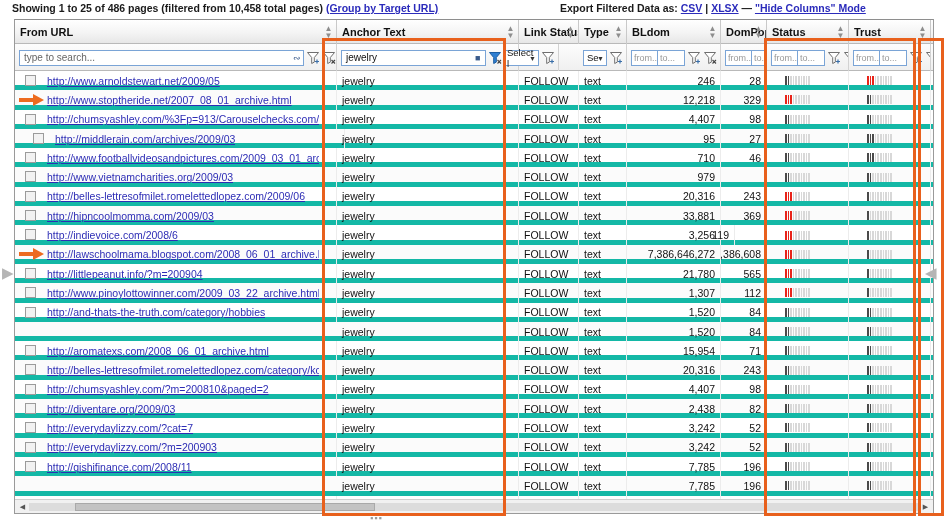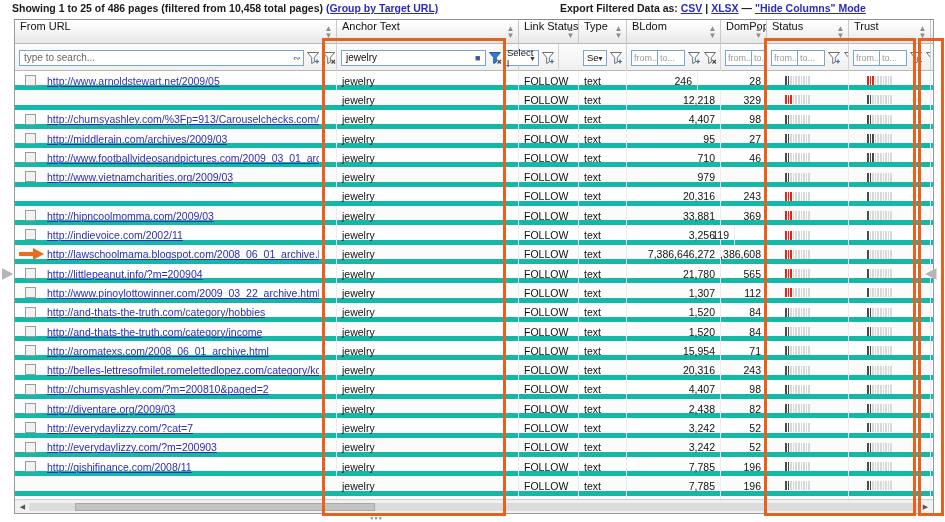--- a/index.html
+++ b/index.html
@@ -34,8 +34,8 @@
   }
   .hdrcell {
     position:absolute; top:0; height:24px;
-    font-size: 11px; font-weight: normal; color:#111;
-    display:flex; padding-left:5px;
+    font-size: 11px; font-weight: bold; color:#111;
+    display:flex; align-items:center; padding-left:5px;
     border-right: 1px solid #c9c9c9;
     overflow:hidden; white-space:nowrap;
   }

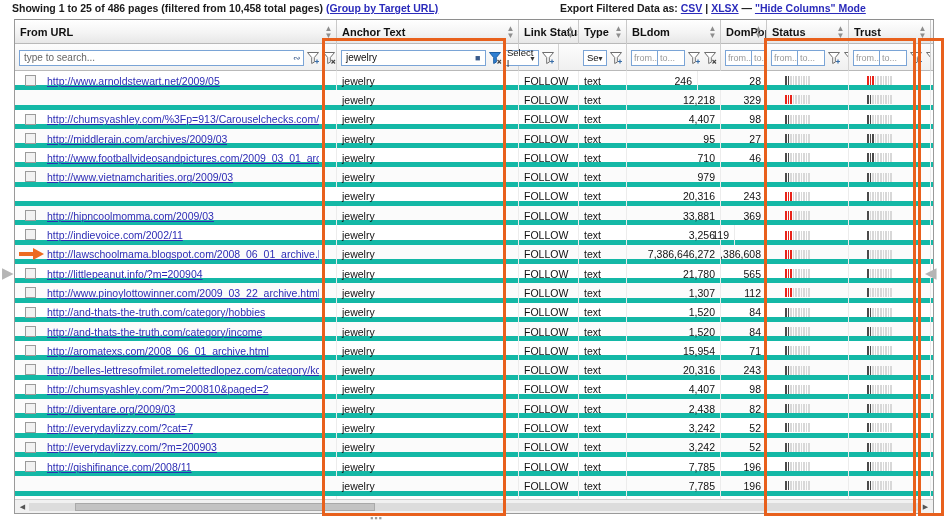--- a/index.html
+++ b/index.html
@@ -332,7 +332,7 @@
           <div class="cell pad" style="left: 322px; width: 182px;">jewelry</div>
           <div class="cell pad" style="left: 504px; width: 60px;">FOLLOW</div>
           <div class="cell pad" style="left: 564px; width: 48px;">text</div>
-          <div class="cell num" style="left: 589px; width: 94px;">246</div>
+          <div class="cell num" style="left: 612px; width: 94px;">246</div>
           <div class="cell num" style="left: 706px; width: 46px;">28</div>
           <div class="cell" style="left: 752px; width: 82px;">
             <span class="gauge">

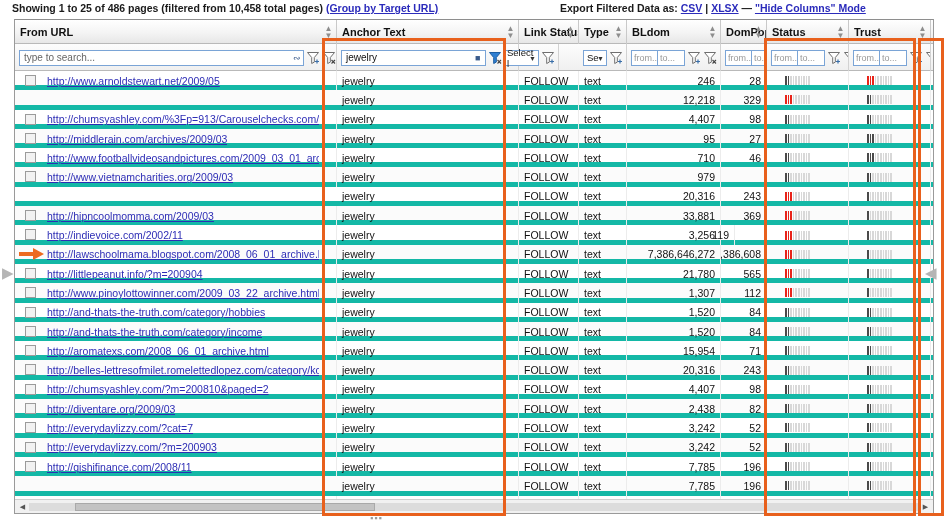--- a/index.html
+++ b/index.html
@@ -365,6 +365,12 @@
           <div class="cell" style="left: 916px; width: 36px;"></div>
         </div>
         <div class="row alt">
+          <div class="cell urlcell" style="left: 0px; width: 322px;">
+            <span class="arrowmark"><svg viewBox="0 0 26 14" width="26" height="14">
+                <path d="M0 5 h14 v-4 l11 6 l-11 6 v-4 h-14 z" fill="#ed6b1f"></path>
+              </svg></span>
+            <a>http://www.stoptheride.net/2007_08_01_archive.html</a>
+          </div>
           <div class="cell pad" style="left: 322px; width: 182px;">jewelry</div>
           <div class="cell pad" style="left: 504px; width: 60px;">FOLLOW</div>
           <div class="cell pad" style="left: 564px; width: 48px;">text</div>

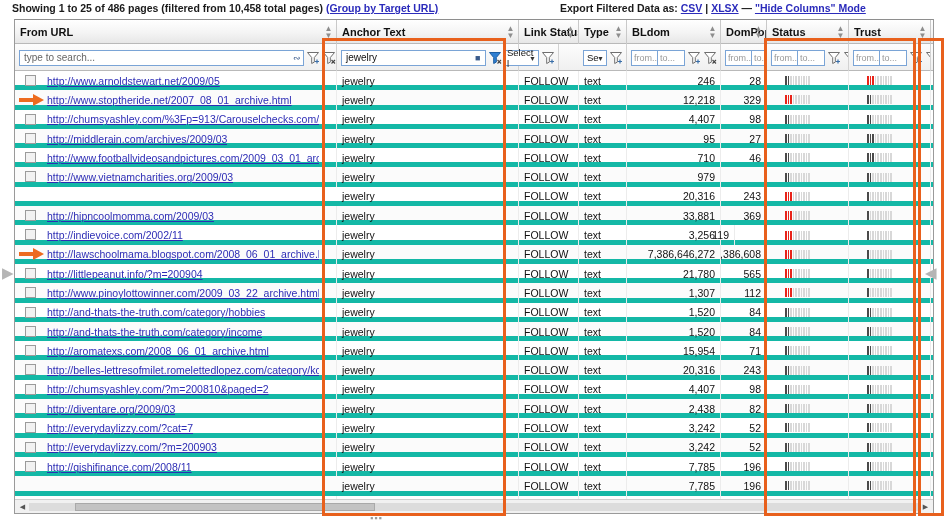--- a/index.html
+++ b/index.html
@@ -447,7 +447,7 @@
           <div class="cell" style="left: 916px; width: 36px;"></div>
         </div>
         <div class="row alt">
-          <div class="cell urlcell" style="left: 0px; width: 322px;">
+          <div class="cell urlcell" style="left: 8px; width: 322px;">
             <span class="chk"></span>
             <a>http://middlerain.com/archives/2009/03</a>
           </div>

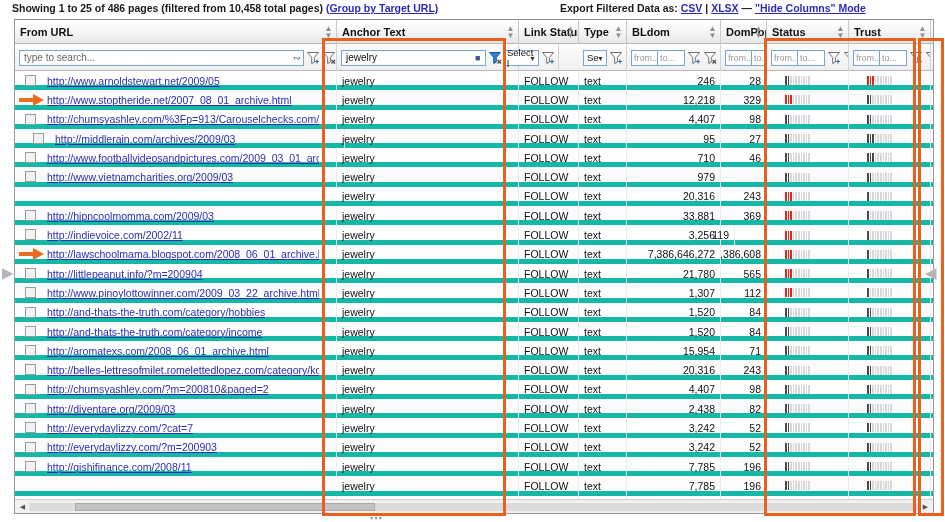--- a/index.html
+++ b/index.html
@@ -567,6 +567,10 @@
           <div class="cell" style="left: 916px; width: 36px;"></div>
         </div>
         <div class="row">
+          <div class="cell urlcell" style="left: 0px; width: 322px;">
+            <span class="chk"></span>
+            <a>http://belles-lettresofmilet.romelettedlopez.com/2009/06</a>
+          </div>
           <div class="cell pad" style="left: 322px; width: 182px;">jewelry</div>
           <div class="cell pad" style="left: 504px; width: 60px;">FOLLOW</div>
           <div class="cell pad" style="left: 564px; width: 48px;">text</div>

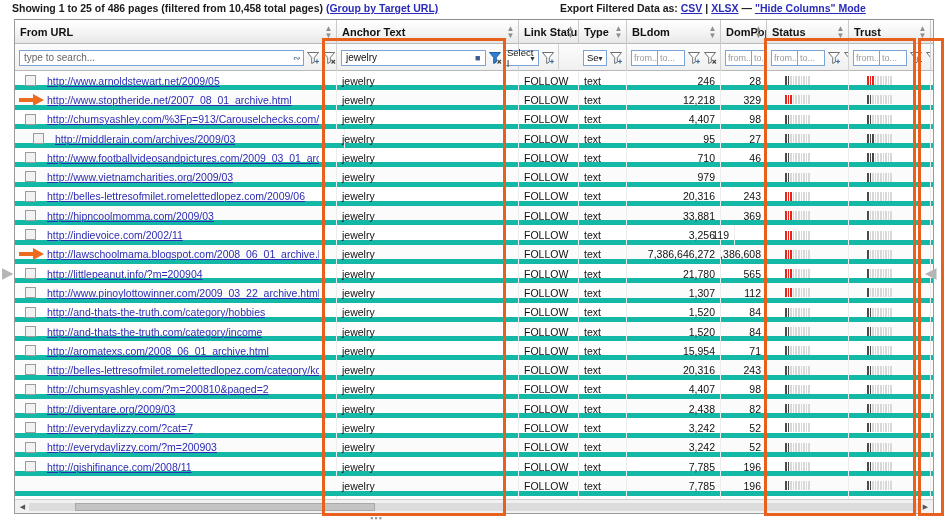--- a/index.html
+++ b/index.html
@@ -649,7 +649,7 @@
         <div class="row">
           <div class="cell urlcell" style="left: 0px; width: 322px;">
             <span class="chk"></span>
-            <a>http://indievoice.com/2002/11</a>
+            <a>http://indievoice.com/2008/6</a>
           </div>
           <div class="cell pad" style="left: 322px; width: 182px;">jewelry</div>
           <div class="cell pad" style="left: 504px; width: 60px;">FOLLOW</div>

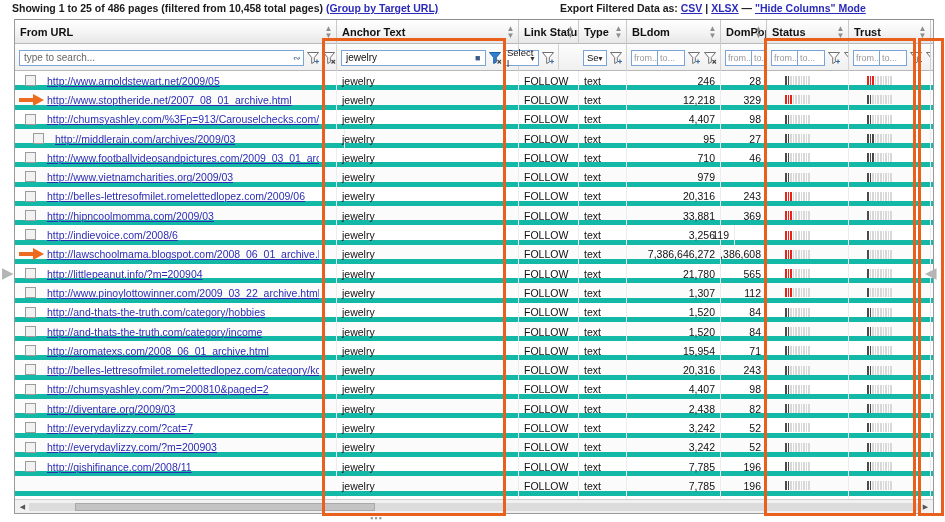--- a/index.html
+++ b/index.html
@@ -849,10 +849,6 @@
           <div class="cell" style="left: 916px; width: 36px;"></div>
         </div>
         <div class="row alt">
-          <div class="cell urlcell" style="left: 0px; width: 322px;">
-            <span class="chk"></span>
-            <a>http://and-thats-the-truth.com/category/income</a>
-          </div>
           <div class="cell pad" style="left: 322px; width: 182px;">jewelry</div>
           <div class="cell pad" style="left: 504px; width: 60px;">FOLLOW</div>
           <div class="cell pad" style="left: 564px; width: 48px;">text</div>

